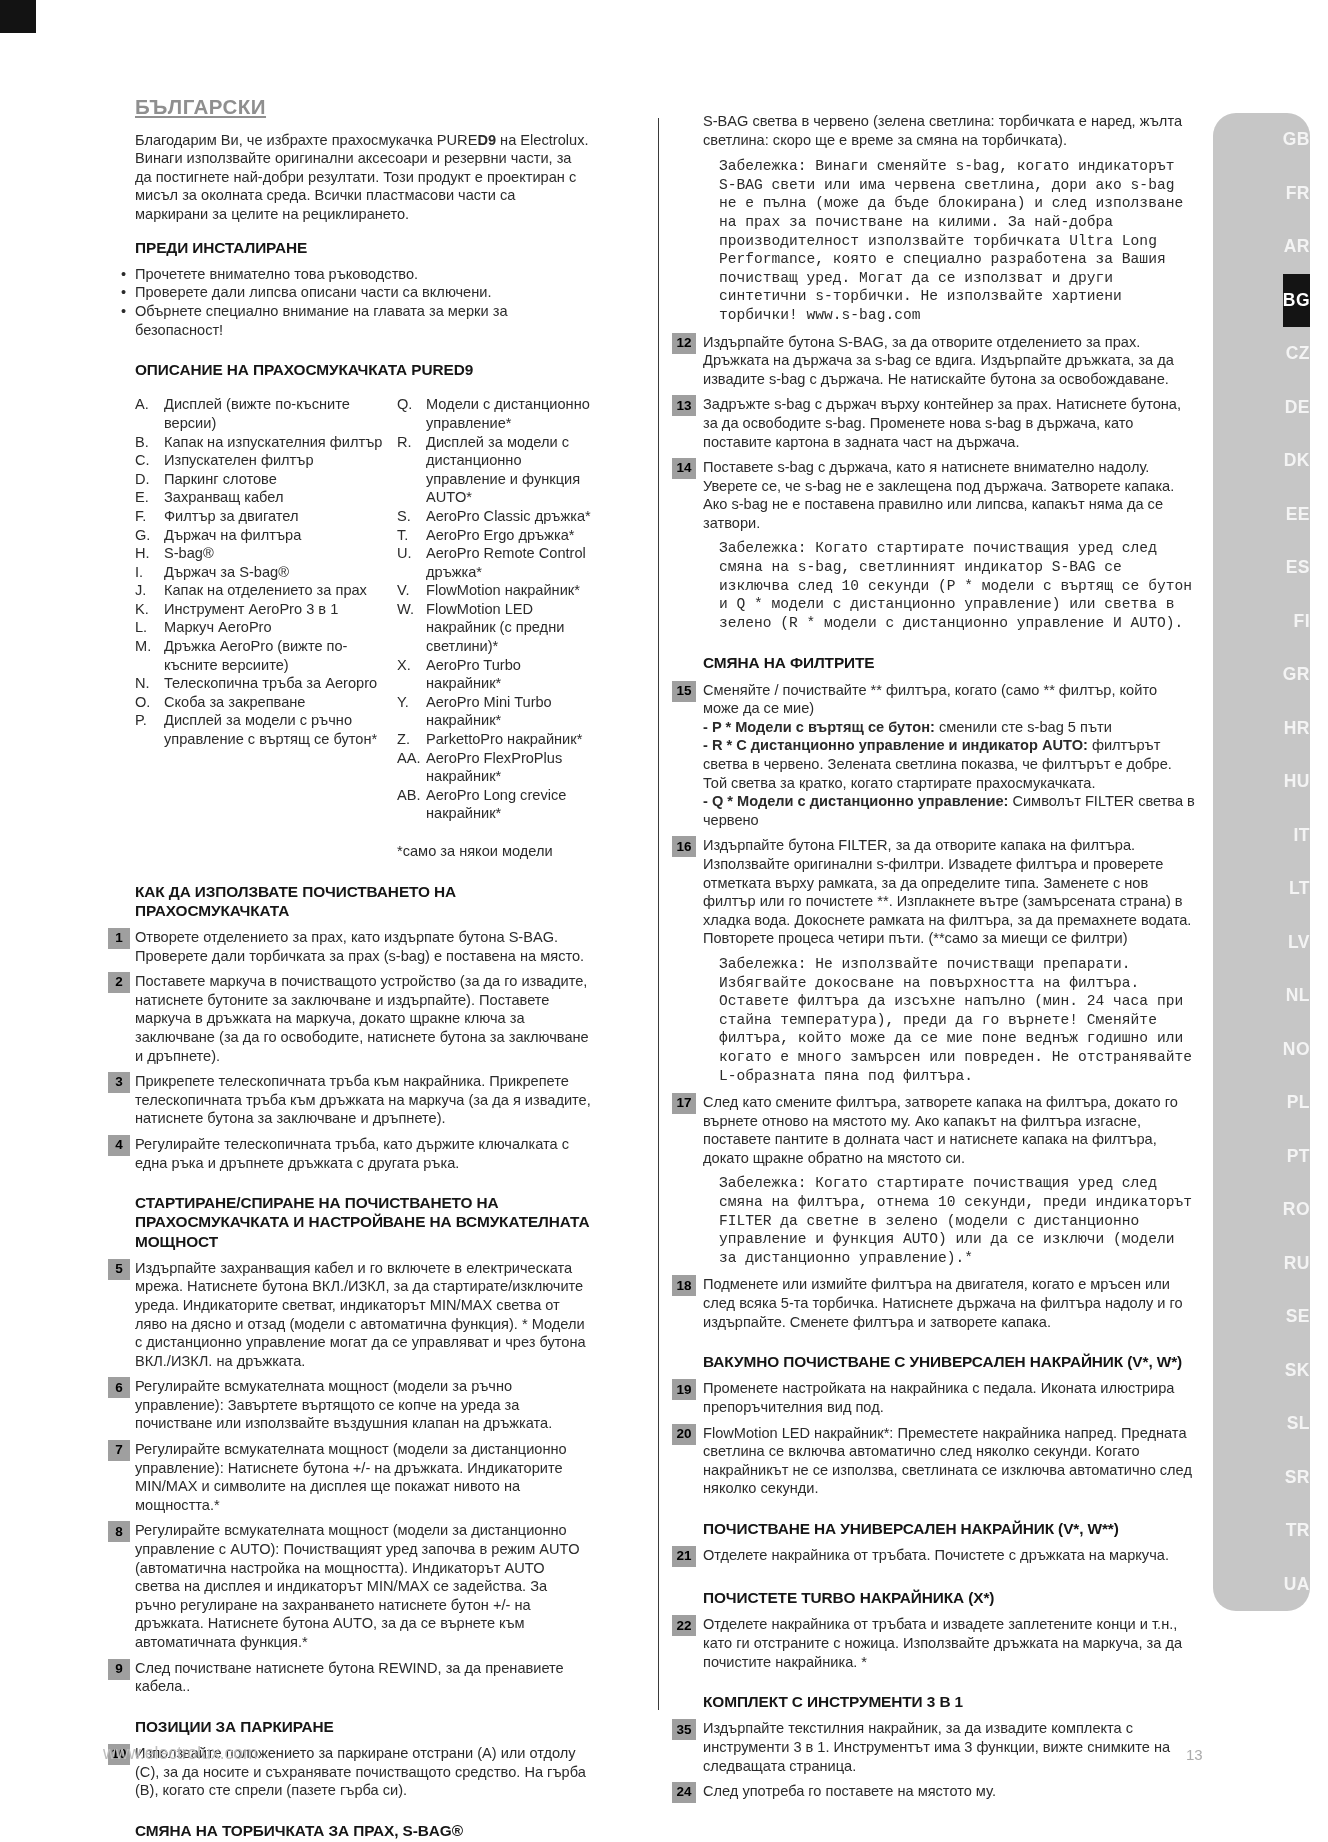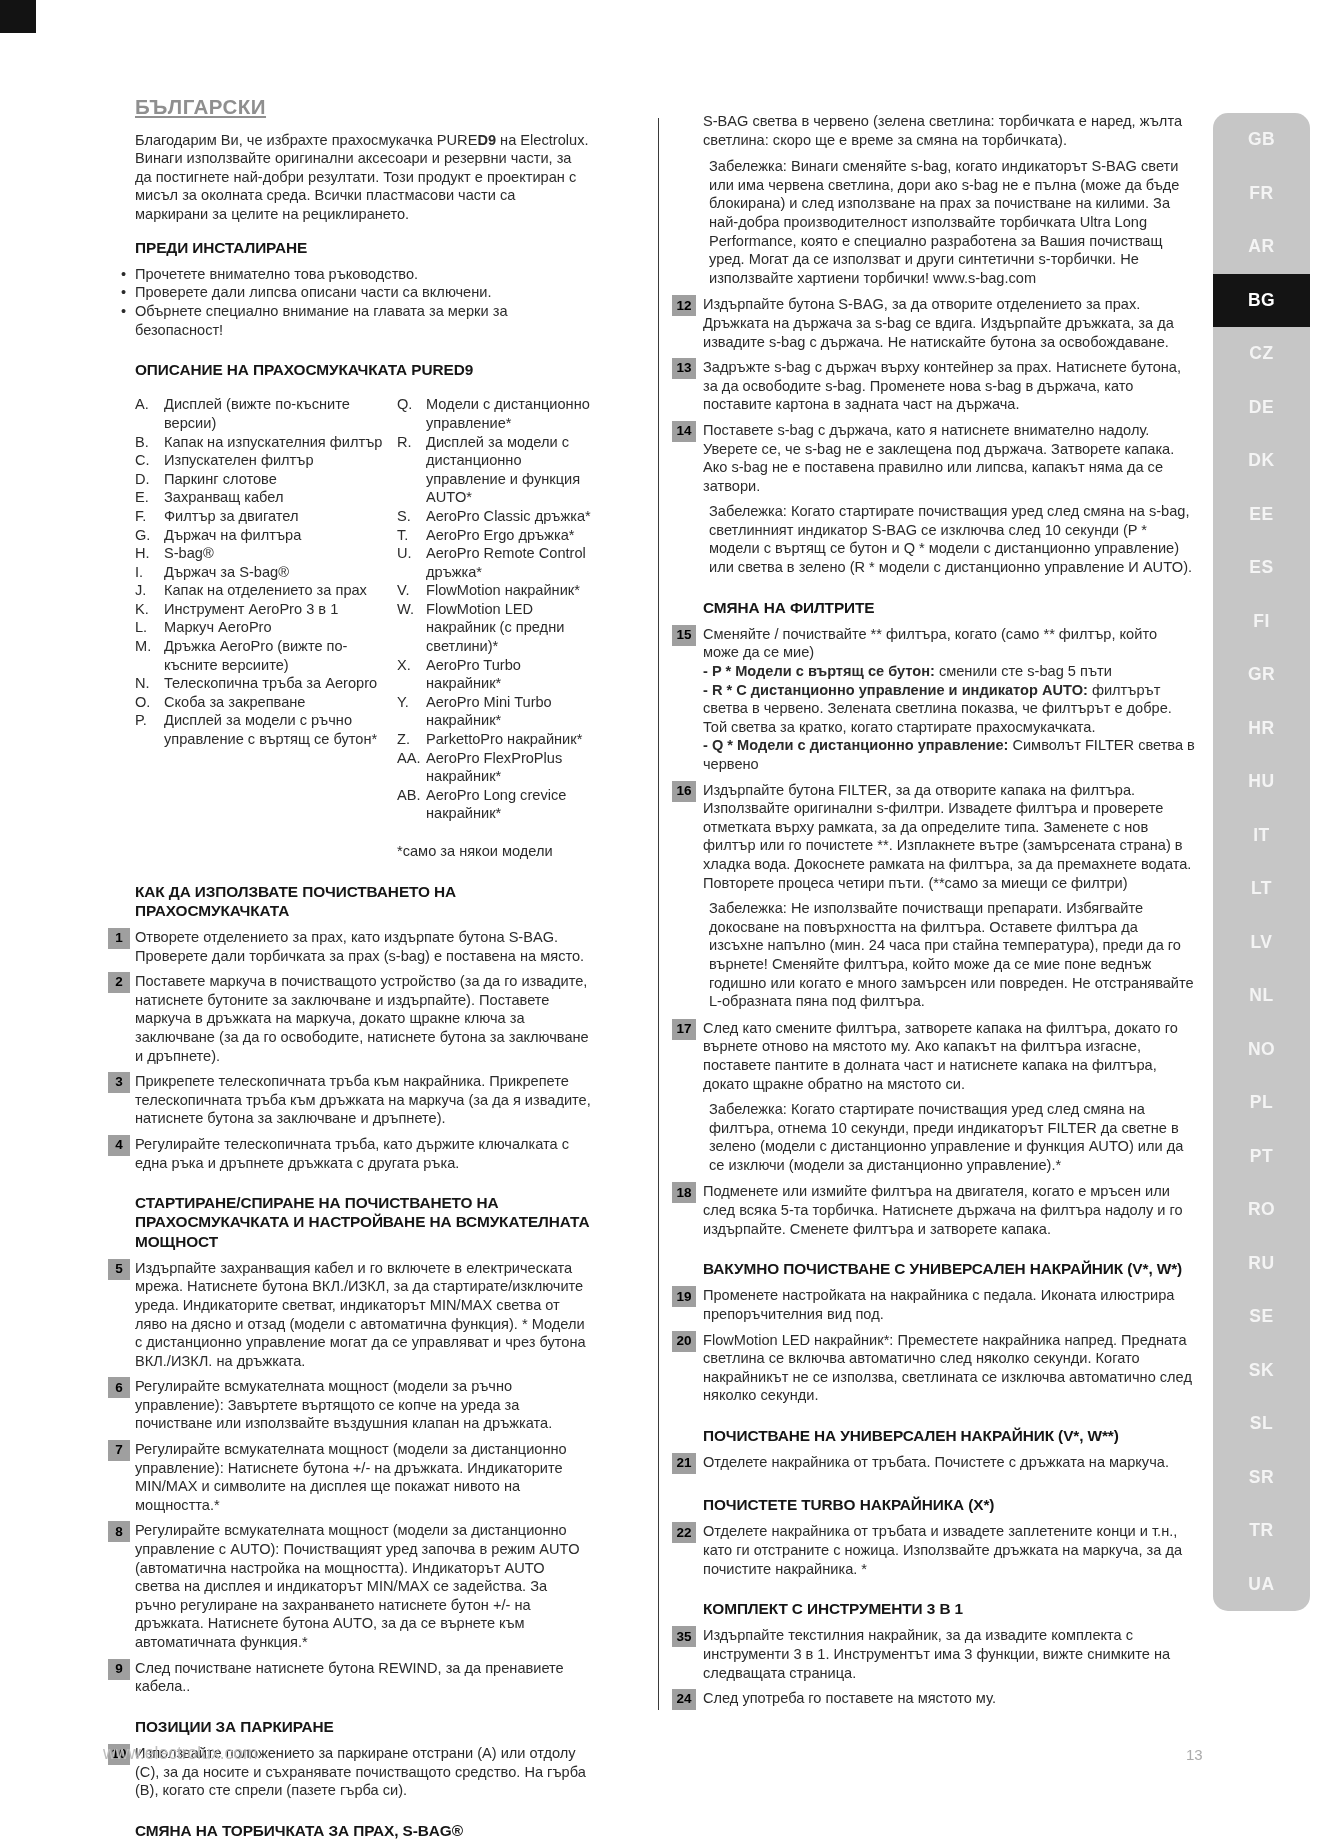--- a/index.html
+++ b/index.html
@@ -46,7 +46,7 @@
 
   
   .sidebar{position:absolute;left:1213px;top:113px;width:97px;height:1498px;
-           display:flex;flex-direction:column;border-radius:15px;overflow:hidden;background:#c6c6c6;}
+           display:flex;flex-direction:column;border-radius:23px;overflow:hidden;background:#c6c6c6;align-items:flex-end;}
   .lang-tab{flex:1;display:flex;align-items:center;justify-content:center;
             font-size:17.5px;font-weight:bold;color:#f4f4f4;letter-spacing:.5px;}
   .lang-tab.active{background:#141414;color:#ffffff;}

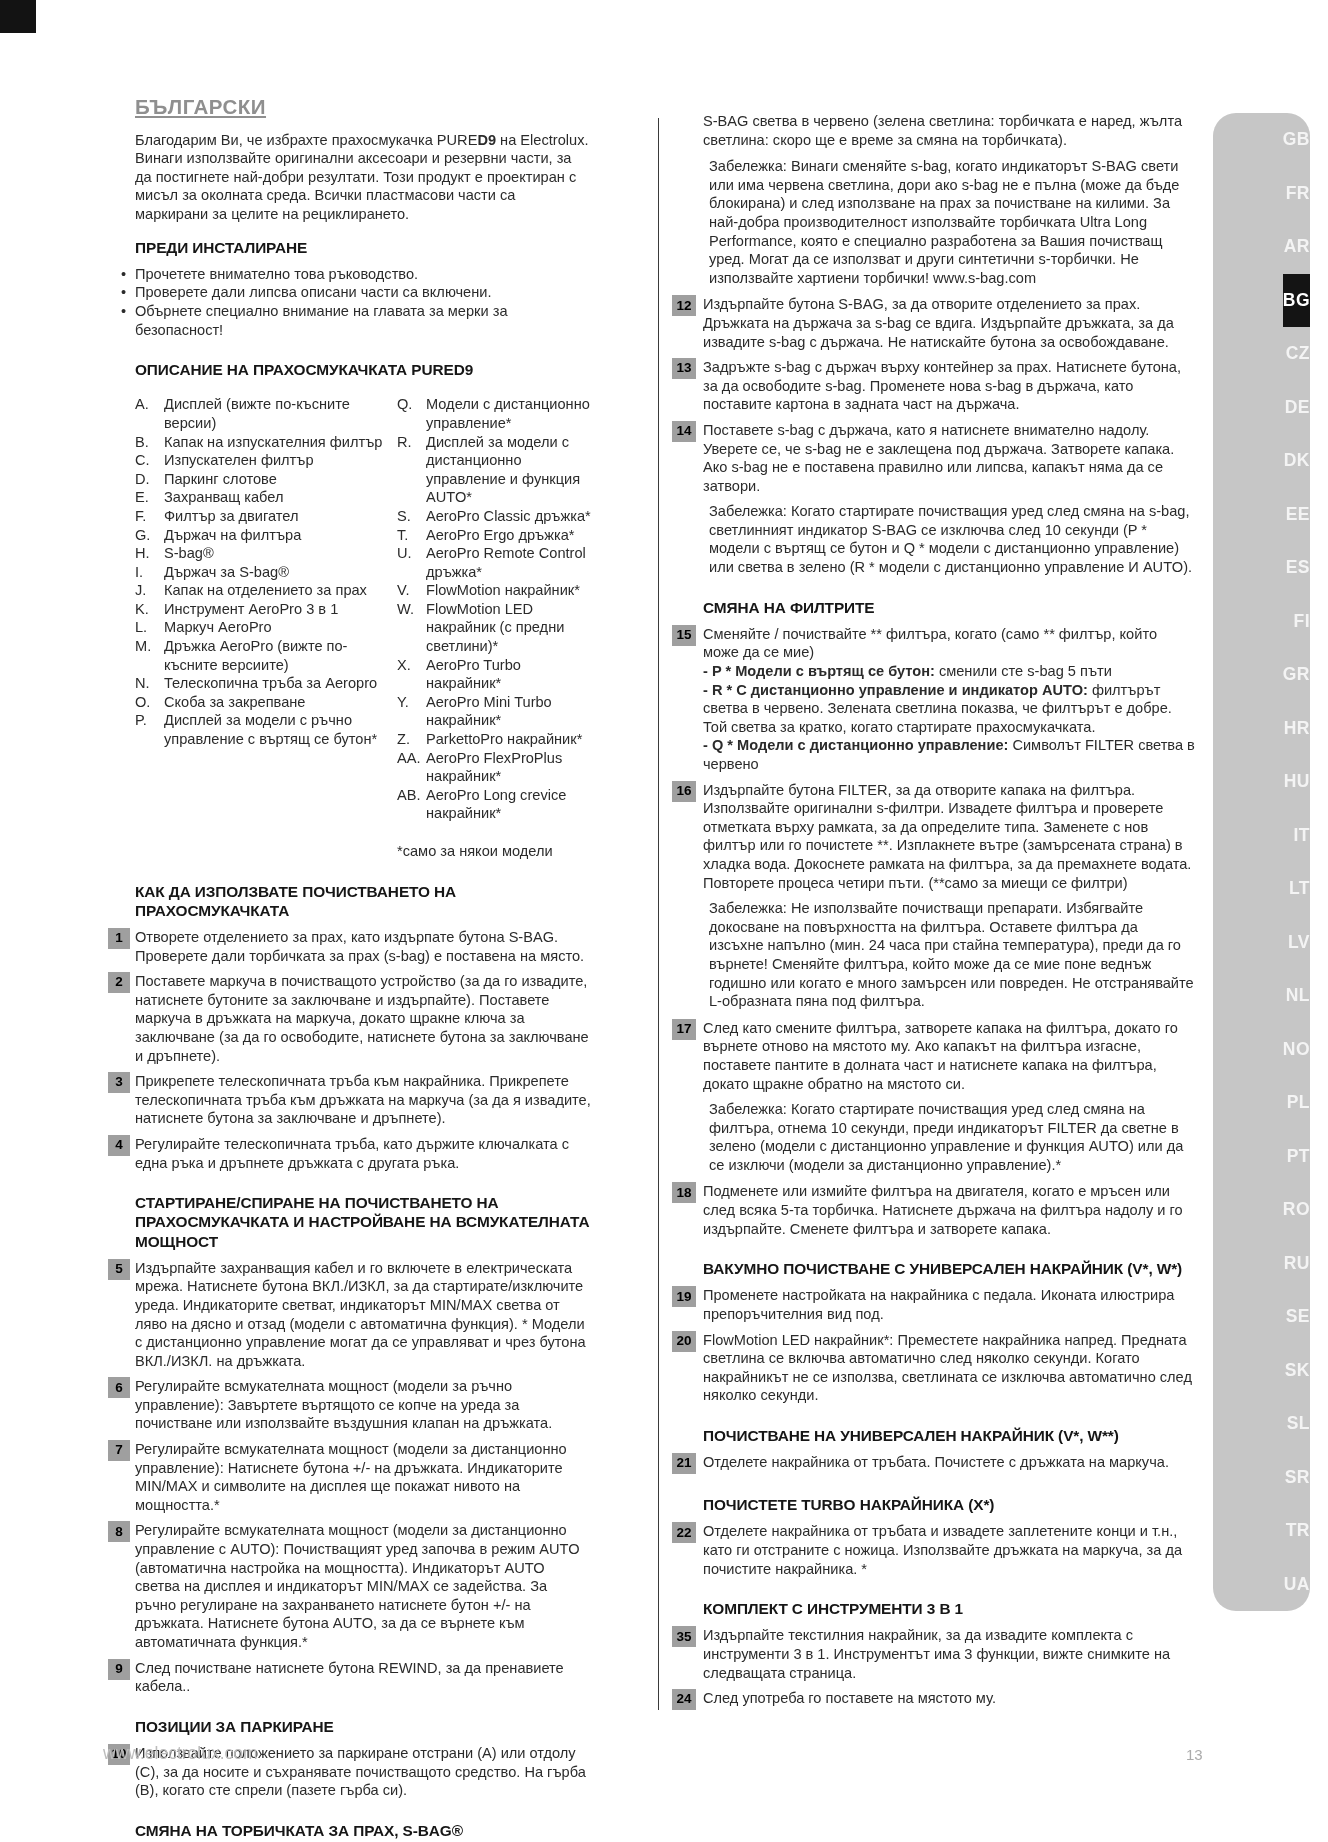--- a/index.html
+++ b/index.html
@@ -42,7 +42,7 @@
          font-size:13.5px;font-weight:bold;display:flex;align-items:center;justify-content:center;margin-top:0px;}
   .col-right .badge{width:24px;height:21px;}
   .step-text{flex:1;}
-  .note{margin:0 0 8px 6px;}
+  .note{margin:0 0 8px 16px;font-family:Liberation Mono, monospace;}
 
   
   .sidebar{position:absolute;left:1213px;top:113px;width:97px;height:1498px;

